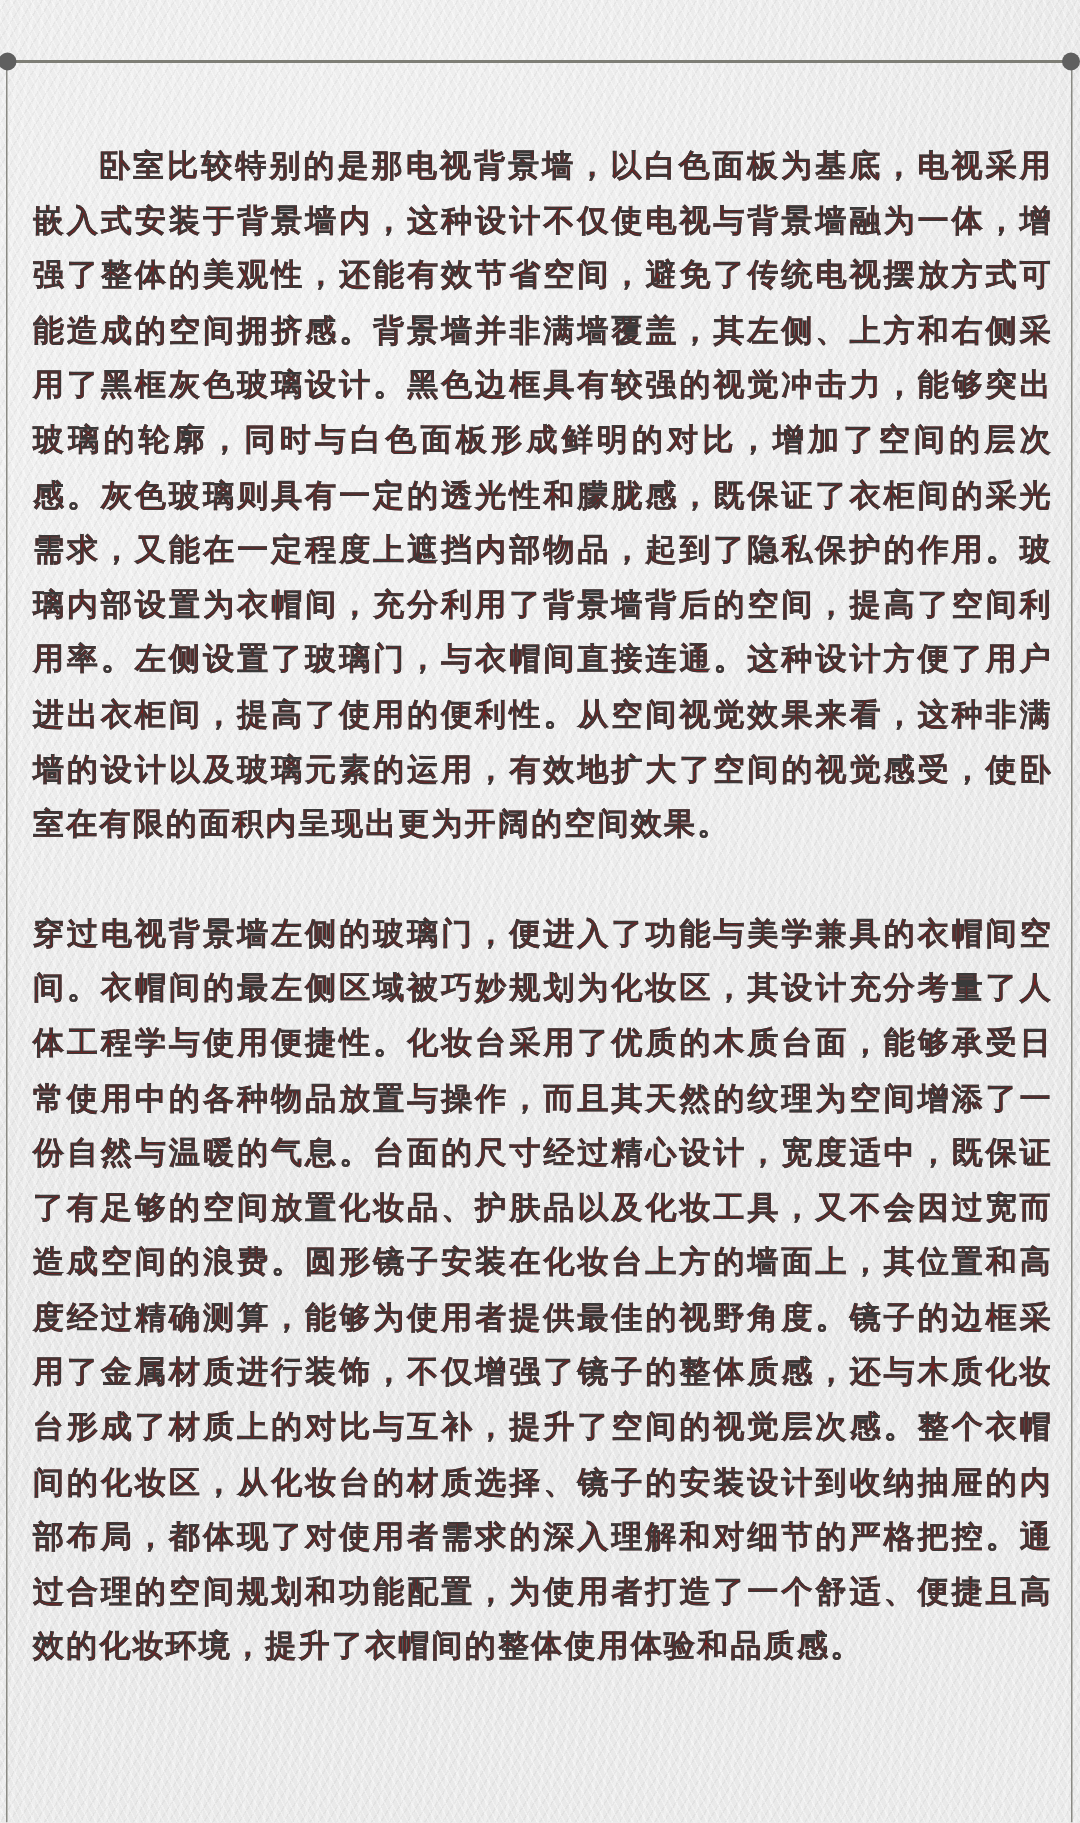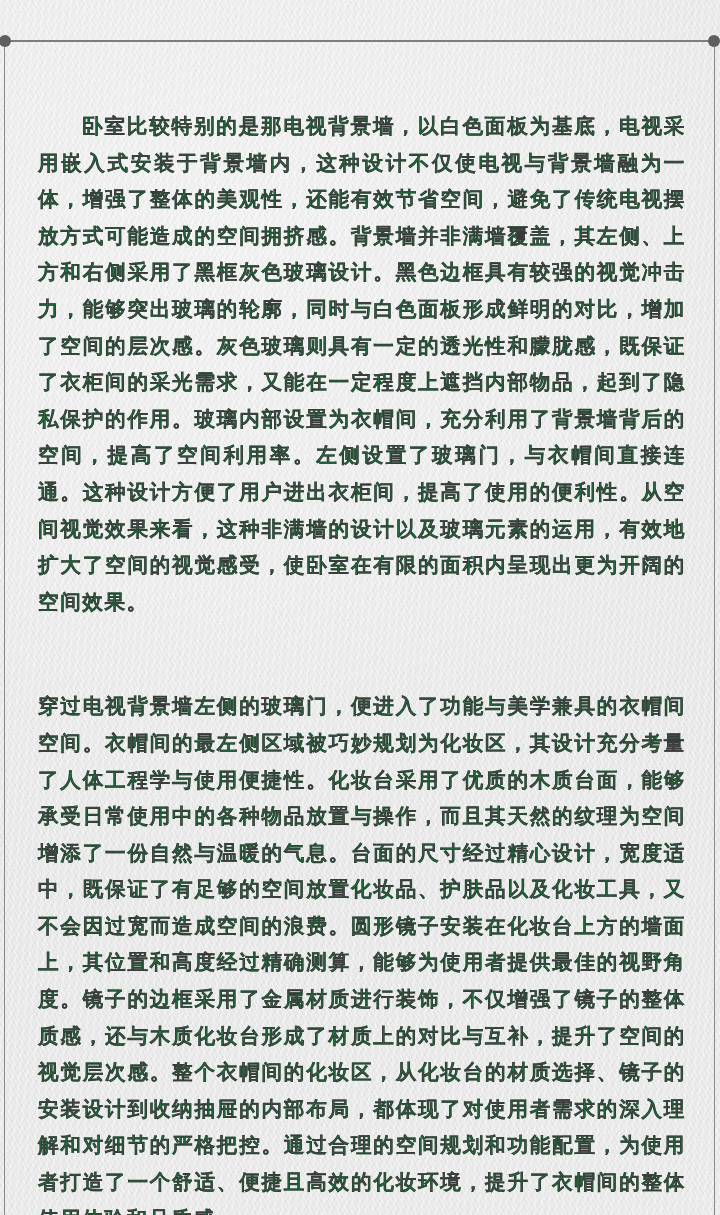--- a/index.html
+++ b/index.html
@@ -61,8 +61,8 @@
       width: 680px;
     }
     .para {
-      margin: 16px;
-      color: #15803d;
+      margin: 0;
+      color: #7f1d1d;
       font-size: 20.6px;
       line-height: 36.6px;
       letter-spacing: 1.55px;

